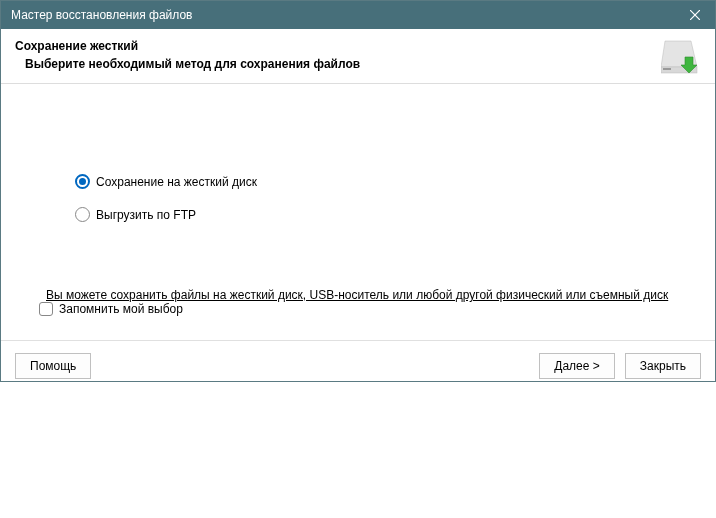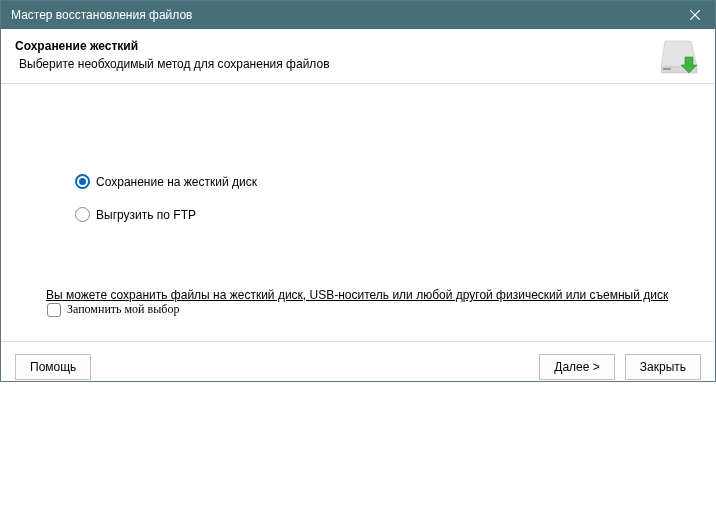--- a/index.html
+++ b/index.html
@@ -12,7 +12,7 @@
   .header { padding: 10px 14px 8px 14px; display: flex; align-items: flex-start; border-bottom: 1px solid #ddd; }
   .header-text { flex: 1; }
   .header-title { font-weight: bold; font-size: 12px; margin-bottom: 4px; }
-  .header-subtitle { font-size: 12px; margin-left: 4px; }
+  .header-subtitle { font-size: 12px; margin-left: 10px; font-weight: bold; }
   .header-icon { width: 40px; height: 36px; position: relative; }
   .content { flex: 1; padding: 20px 30px 20px 30px; display: flex; flex-direction: column; }
   .radio-group { margin-top: 70px; margin-left: 44px; }

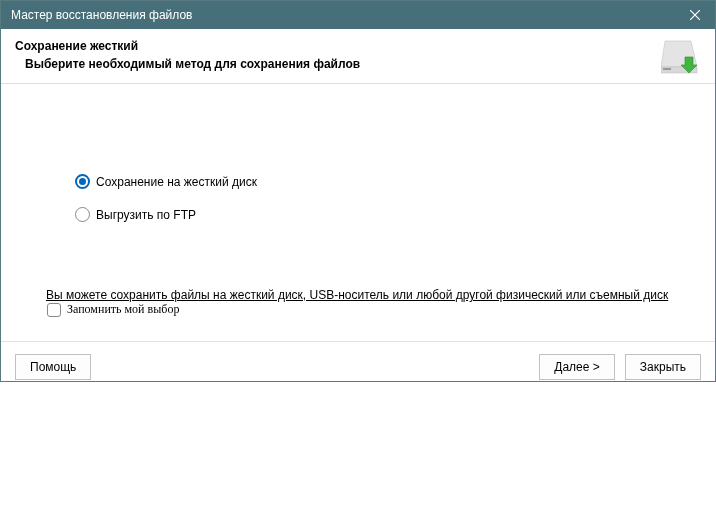--- a/index.html
+++ b/index.html
@@ -24,7 +24,7 @@
   .radio-label { font-size: 12px; }
   .desc { margin-top: 48px; margin-left: 15px; font-size: 12px; text-decoration: underline; }
   .spacer { flex: 1; }
-  .checkbox-row { display: flex; align-items: center; margin-left: 16px; margin-bottom: 4px; cursor: pointer; font-family: Liberation Serif, serif; }
+  .checkbox-row { display: flex; align-items: center; margin-left: 8px; margin-bottom: 4px; cursor: pointer; }
   .checkbox-box { width: 14px; height: 14px; border: 1px solid #888; border-radius: 3px; background: #fff; margin-right: 6px; flex-shrink: 0; }
   .checkbox-label { font-size: 12px; }
   .footer { border-top: 1px solid #e0e0e0; padding: 12px 14px; display: flex; align-items: center; }

